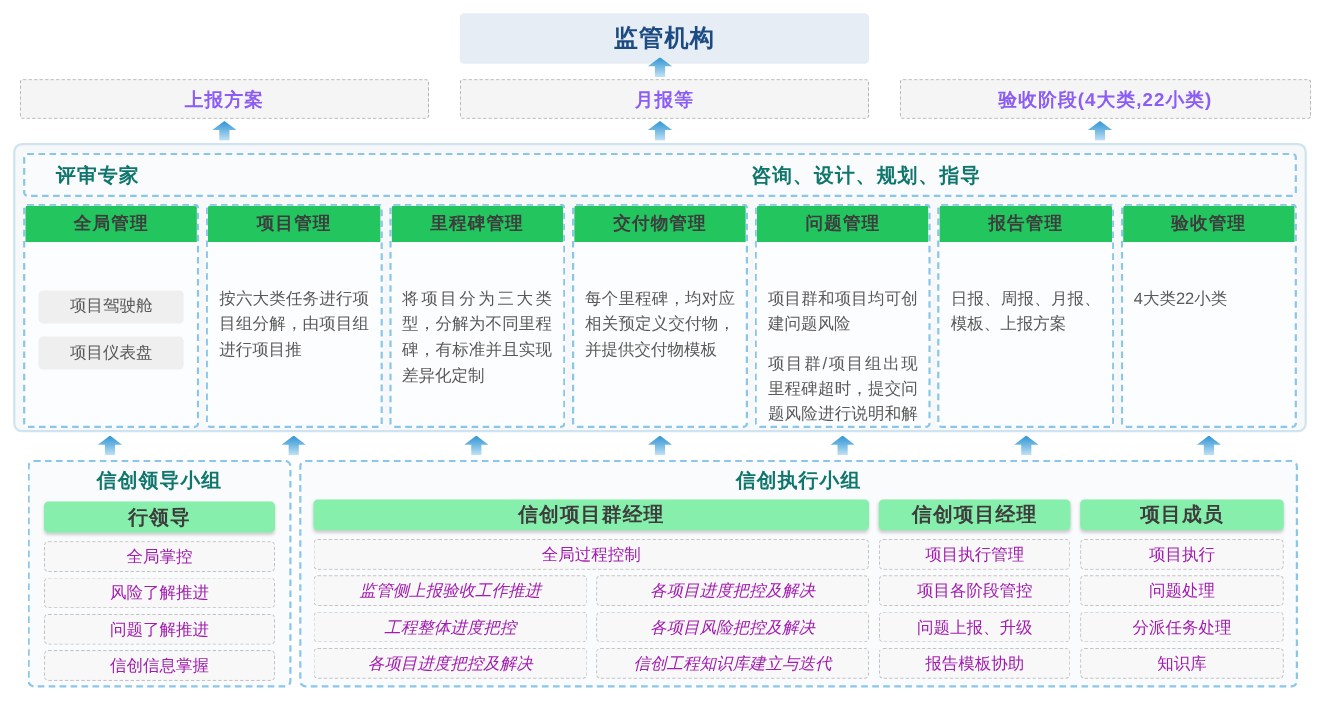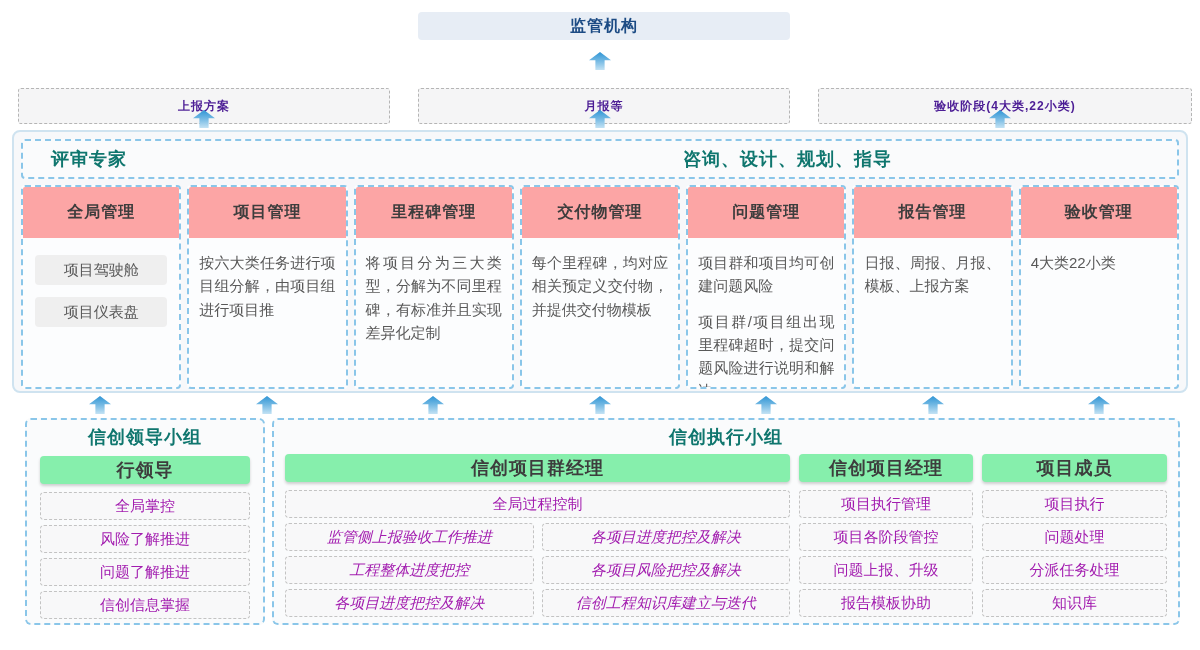--- a/index.html
+++ b/index.html
@@ -11,10 +11,10 @@
 
   
   .regulator{
-    left:418px;top:12px;width:372px;height:28px;
+    left:418px;top:12px;width:372px;height:46px;
     background:#e7edf5;border-radius:4px;
     display:flex;align-items:center;justify-content:center;
-    font-size:16px;font-weight:bold;color:#1c4b84;letter-spacing:1px;
+    font-size:22px;font-weight:bold;color:#1c4b84;letter-spacing:1px;
   }
 
   

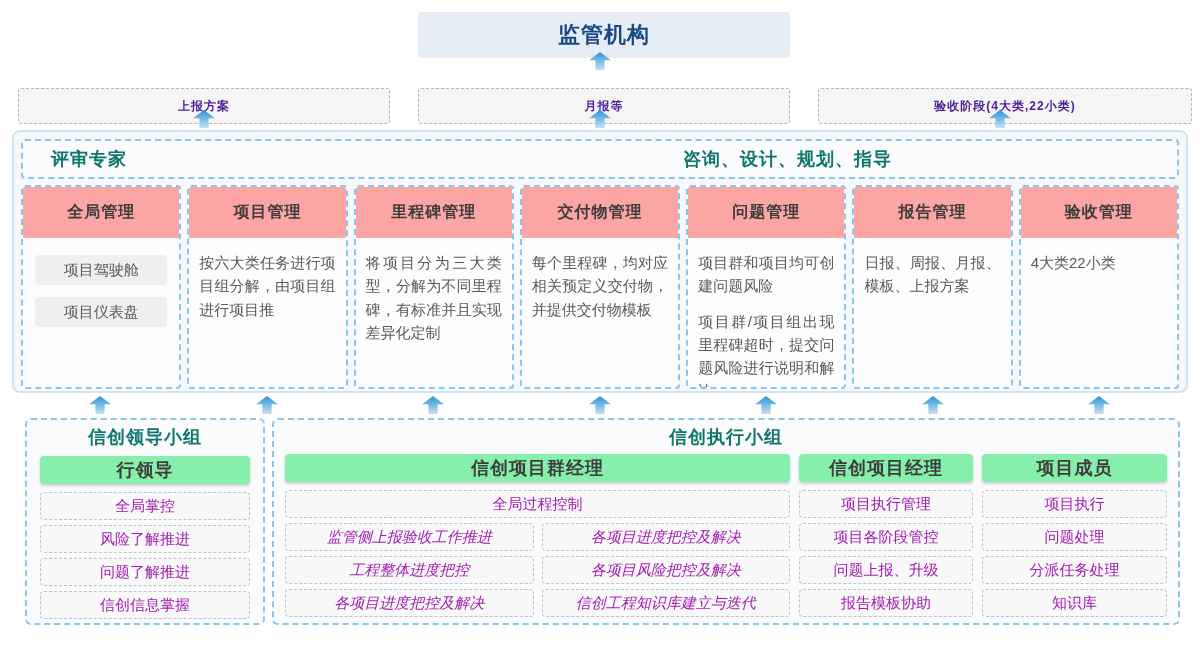--- a/index.html
+++ b/index.html
@@ -19,10 +19,10 @@
 
   
   .report-box{
-    top:88px;height:34px;background:#f5f5f6;
+    top:72px;height:34px;background:#f5f5f6;
     border:1px dashed #b5b5b5;border-radius:3px;
     display:flex;align-items:center;justify-content:center;
-    font-size:12px;font-weight:bold;color:#4c1d95;letter-spacing:1px;
+    font-size:17px;font-weight:bold;color:#8b5cf6;letter-spacing:1px;
   }
   .rb1{left:18px;width:370px;}
   .rb2{left:418px;width:370px;}

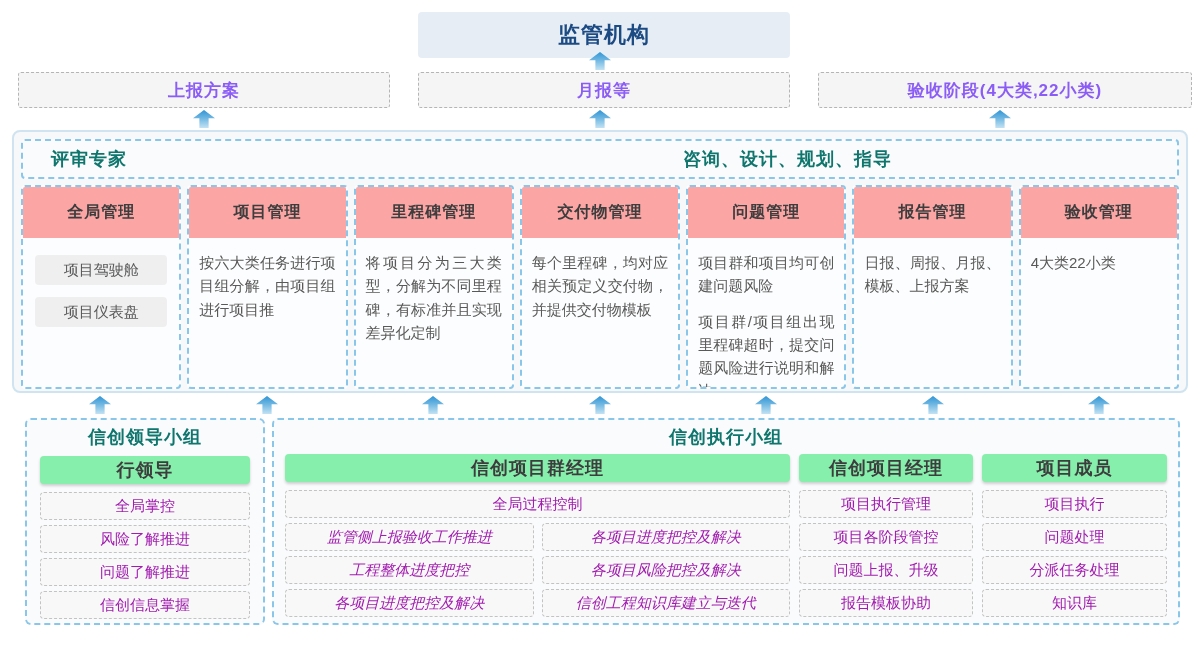--- a/index.html
+++ b/index.html
@@ -55,7 +55,7 @@
     background:#fcfdfe;overflow:hidden;
   }
   .col-header{
-    height:51px;background:#fca5a5;display:flex;align-items:center;justify-content:center;
+    height:33px;background:#22c55e;display:flex;align-items:center;justify-content:center;
     font-size:16px;font-weight:bold;color:#3d3d3d;letter-spacing:1px;
   }
   .col-body{padding:13px 10px;font-size:15px;line-height:1.55;color:#595959;

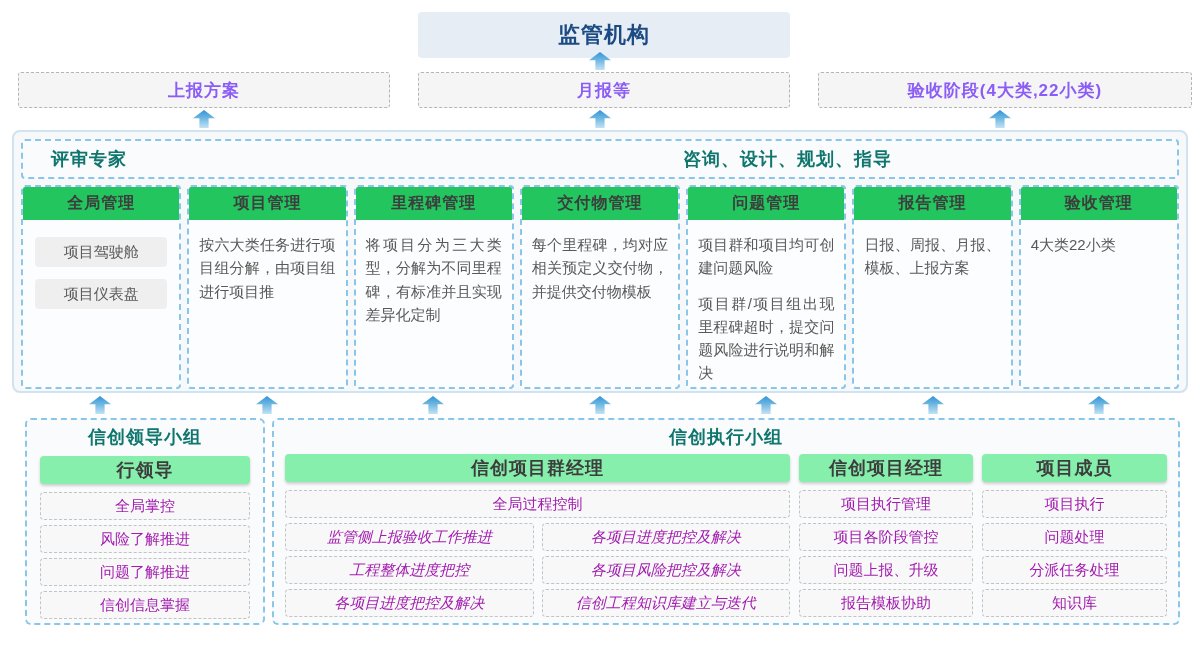--- a/index.html
+++ b/index.html
@@ -59,7 +59,7 @@
     font-size:16px;font-weight:bold;color:#3d3d3d;letter-spacing:1px;
   }
   .col-body{padding:13px 10px;font-size:15px;line-height:1.55;color:#595959;
-    text-align:justify;}
+    text-align:justify;margin-top:27px;}
   .col-body p{margin:0 0 12px 0;}
   .pill{
     background:#efefef;border-radius:4px;height:30px;margin:4px 2px 12px 2px;

